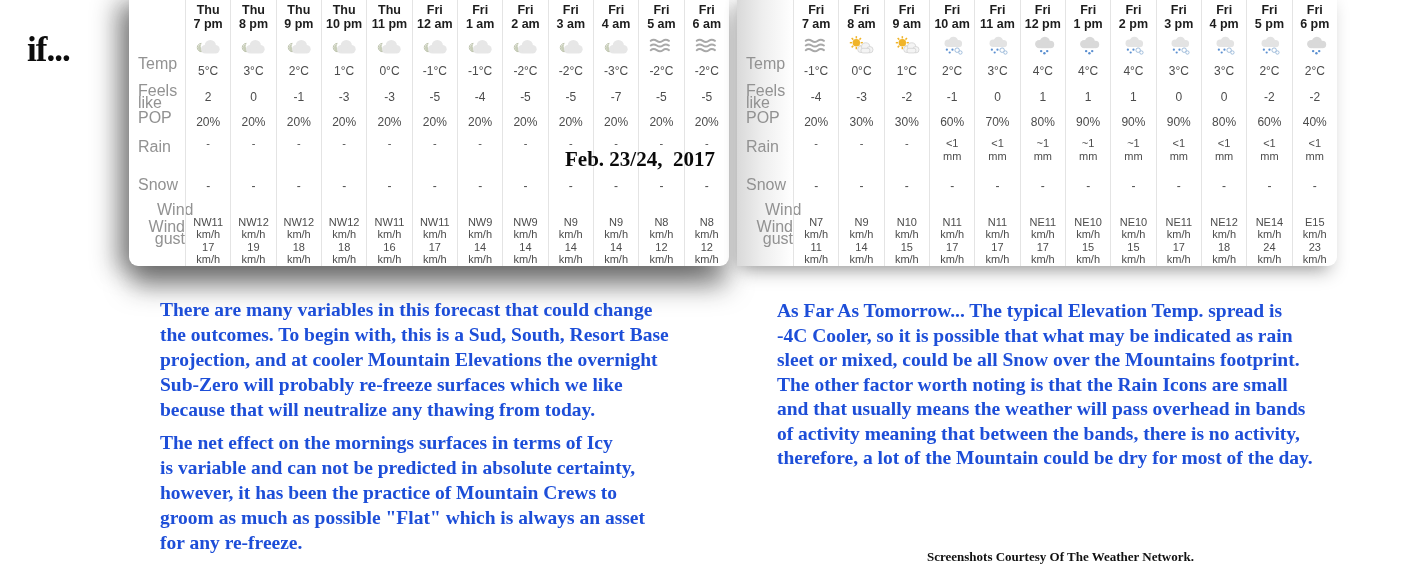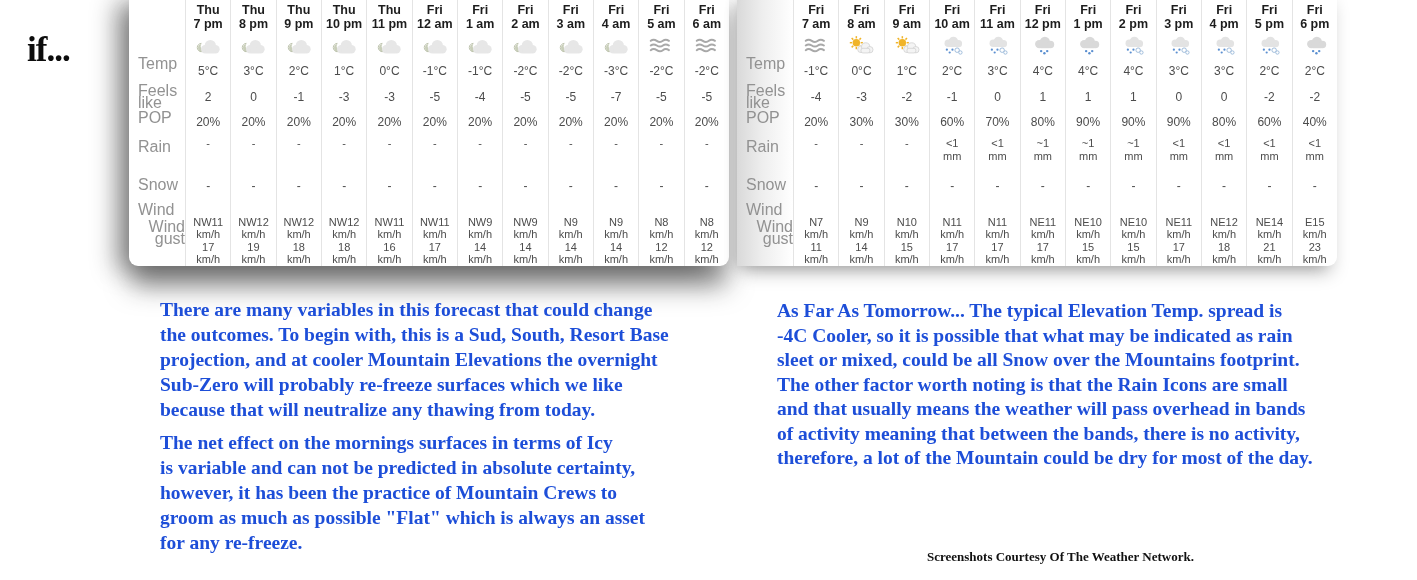--- a/index.html
+++ b/index.html
@@ -733,6 +733,7 @@
       </div>
     </section>
 
+  <div class="date-overlay">Feb. 23/24,  2017</div>
 
   <div class="commentary commentary-left">
     <p>There are many variables in this forecast that could change

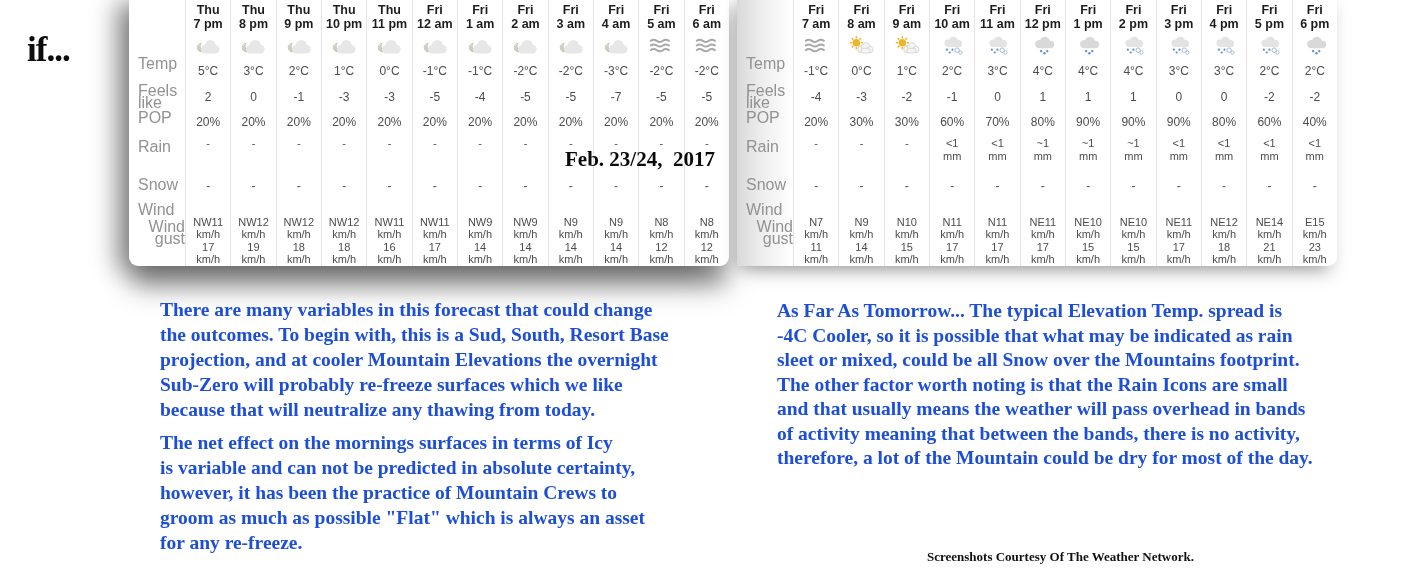--- a/index.html
+++ b/index.html
@@ -24,7 +24,7 @@
   .rp{height:24px;line-height:20px;}
   .rr{height:34px;padding-top:2px;}
   .rs{height:28px;padding-top:2px;margin-top:9px;}
-  .rwg{height:12px;}
+  .rwg{height:12px;margin-left:19px;}
   .rw{height:26px;}
   .rg{height:26px;}
   .val{font-size:12px;color:#4c4c4c;}

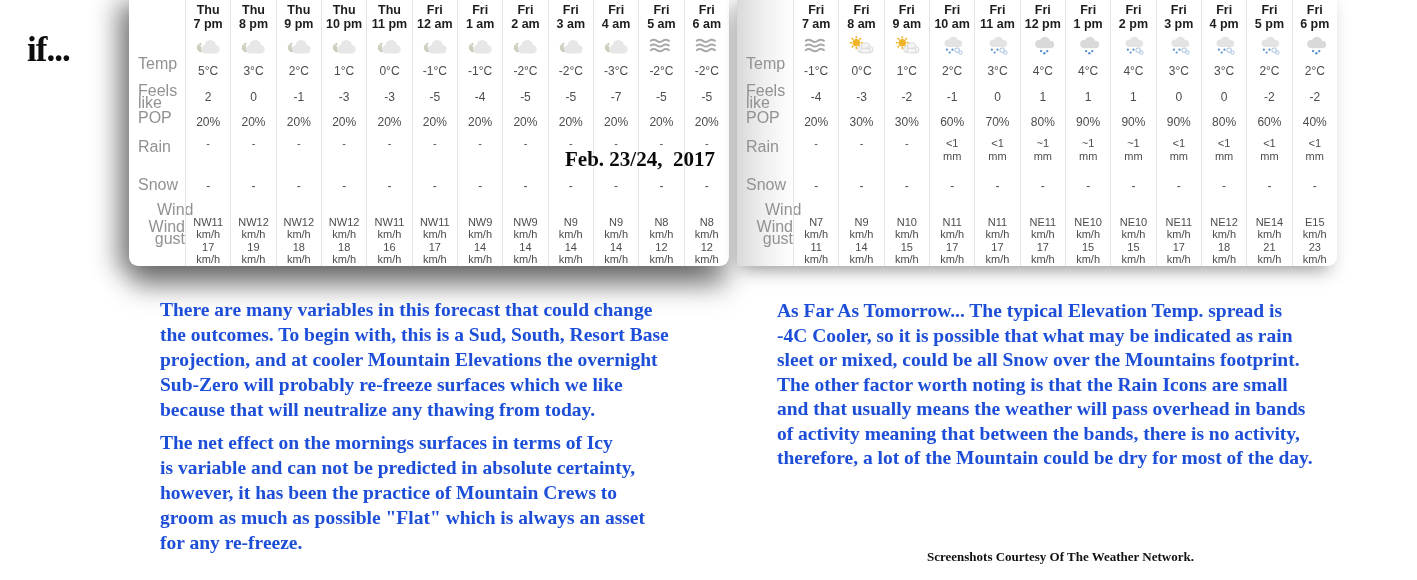--- a/index.html
+++ b/index.html
@@ -700,7 +700,7 @@
         <div class="r rwg"></div>
         <div class="r rw val sm">NE14
 km/h</div>
-        <div class="r rg val sm">21
+        <div class="r rg val sm">24
 km/h</div>
       </div>
       <div class="col">

